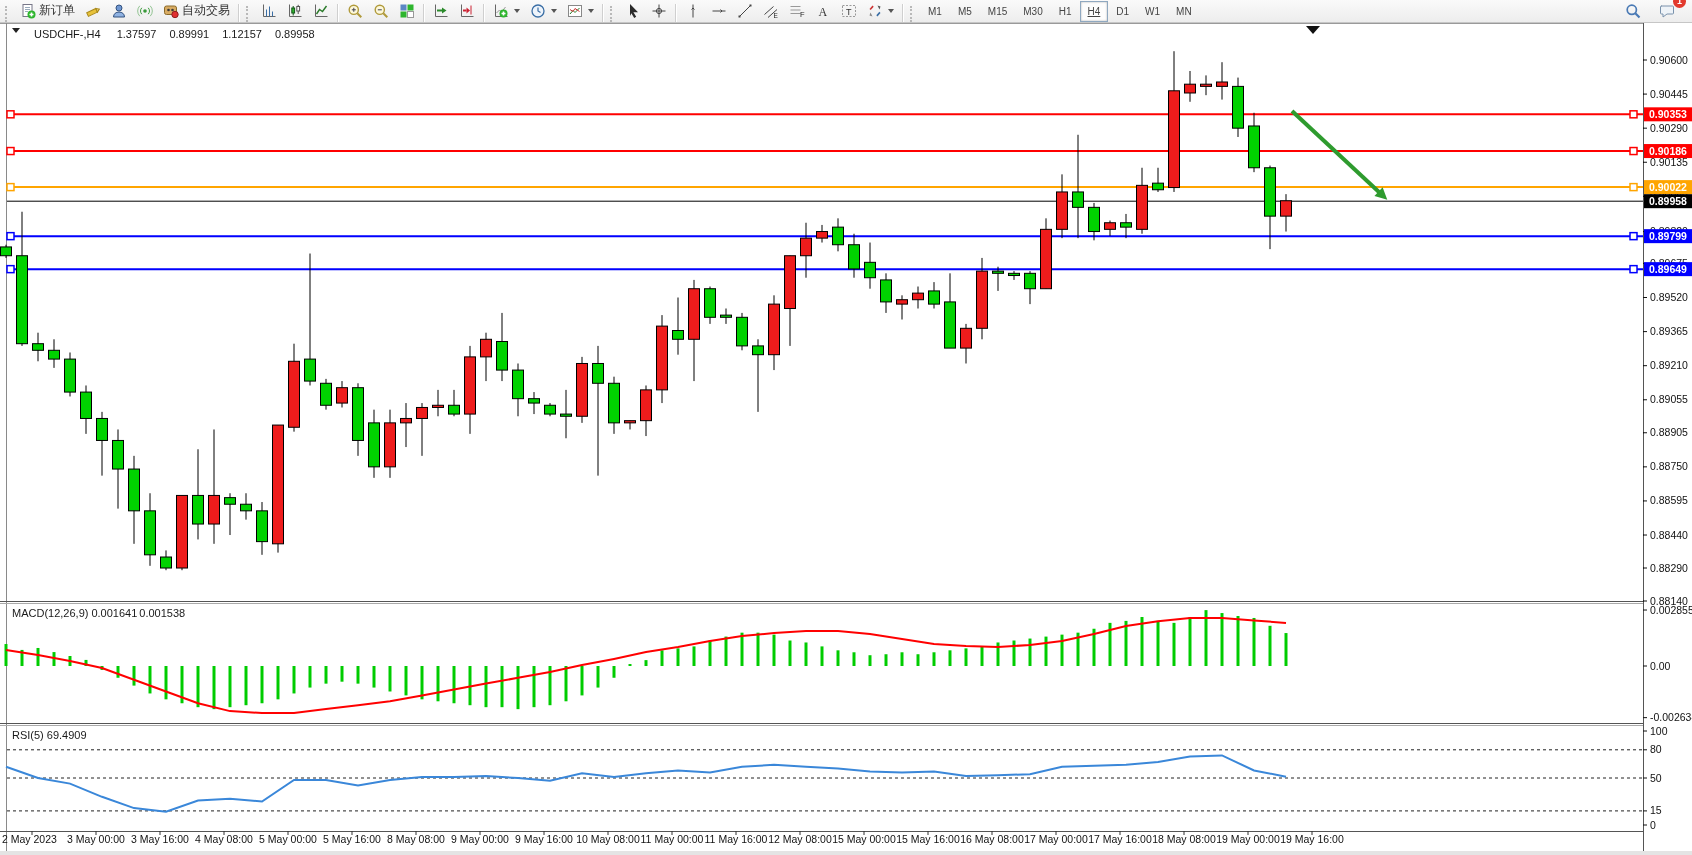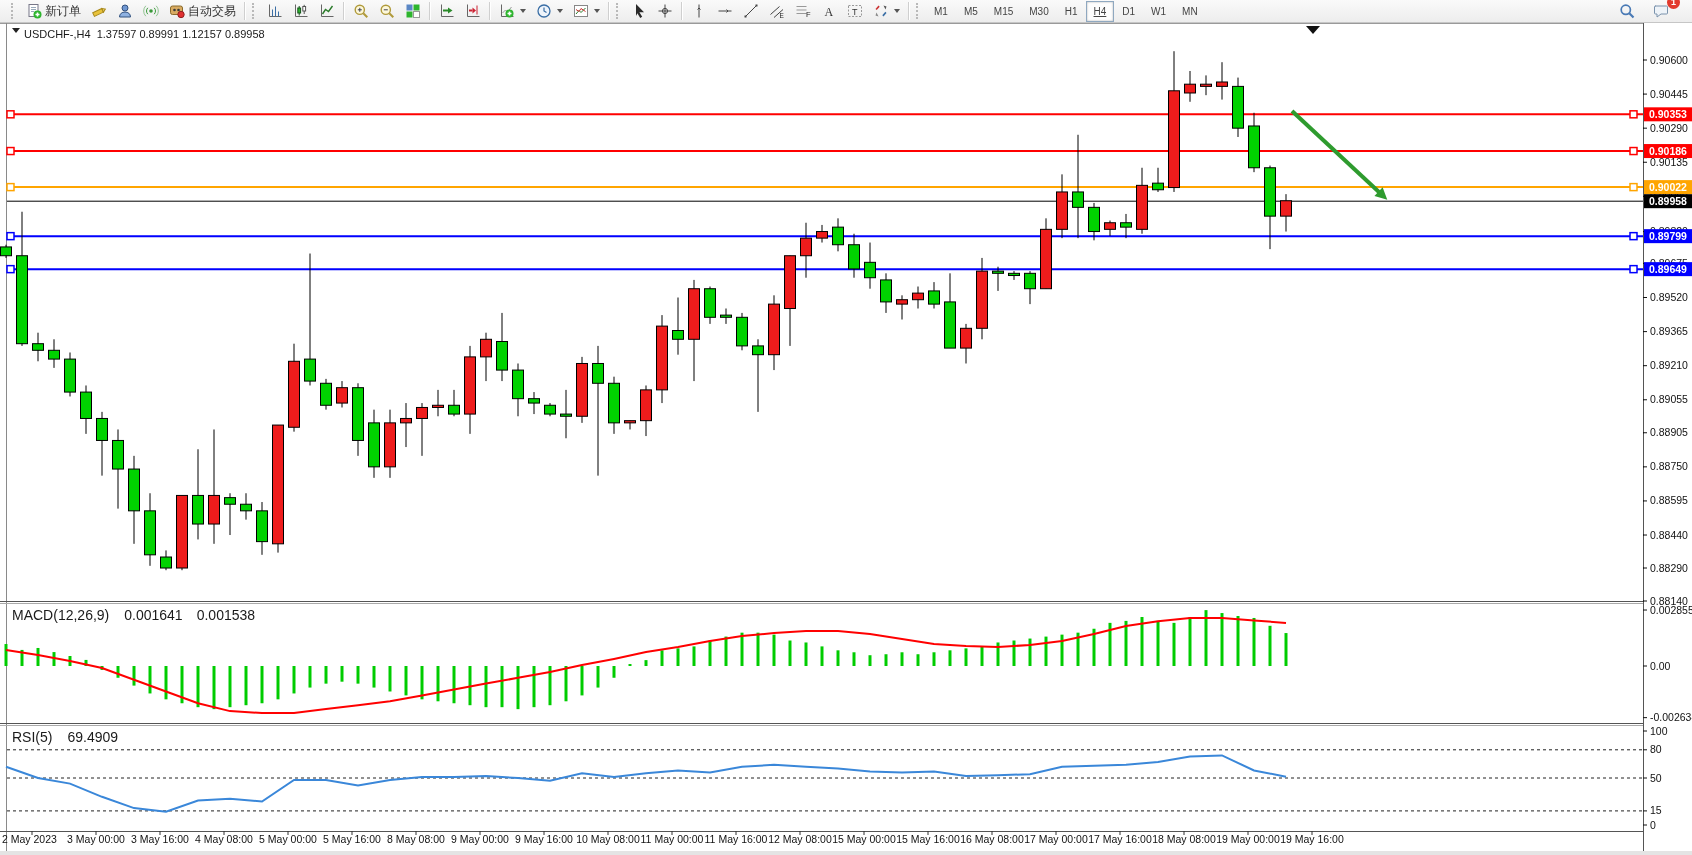--- a/index.html
+++ b/index.html
@@ -6,7 +6,7 @@
   #app{position:relative;width:1692px;height:855px;background:#fff;overflow:hidden;}
   
   #toolbar{position:absolute;left:0;top:0;width:1692px;height:23px;background:linear-gradient(#fafafa,#ededed);
-    border-bottom:1px solid #c6c6c6;display:flex;align-items:center;padding:0 8px;box-sizing:border-box;}
+    border-bottom:1px solid #c6c6c6;display:flex;align-items:flex-end;padding:0 2px;box-sizing:border-box;}
   .tb-grip{width:5px;height:16px;margin:0 3px;border-left:2px dotted #b9b9b9;}
   .tb-sep{width:1px;height:18px;background:#cfcfcf;border-right:1px solid #fff;margin:0 3px;}
   .tb-btn{display:flex;align-items:center;gap:3px;padding:1px 4px;height:19px;border:1px solid transparent;

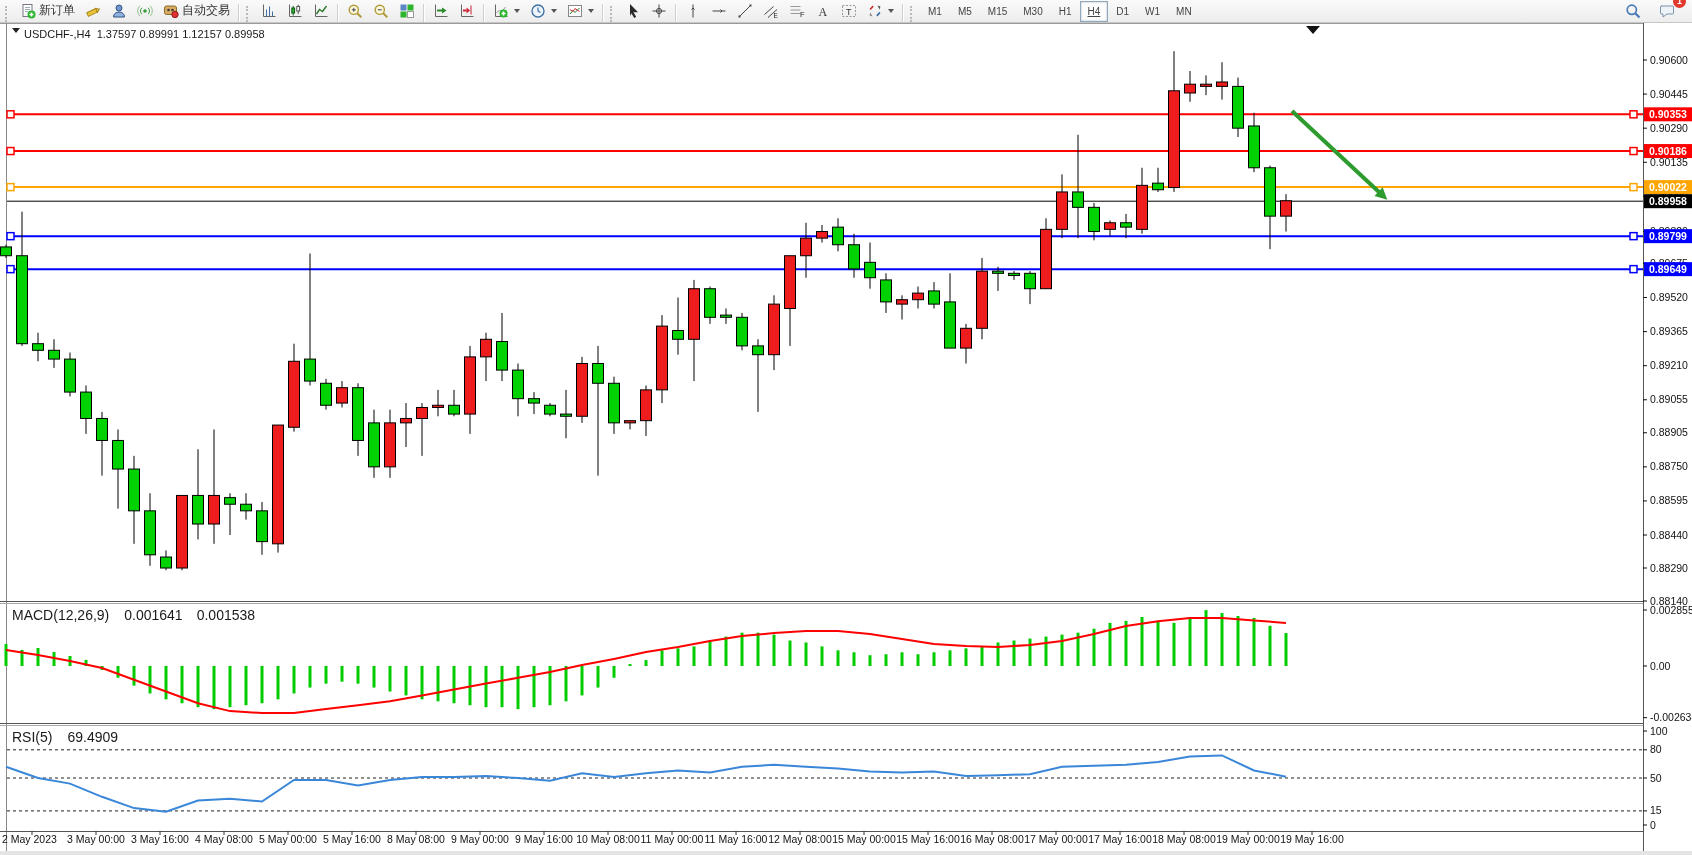--- a/index.html
+++ b/index.html
@@ -22,7 +22,7 @@
   
   #chart-wrap{position:absolute;left:0;top:23px;width:1692px;height:832px;background:#fff;}
   #chart-svg{position:absolute;left:0;top:0;}
-  #chart-title{position:absolute;left:12px;top:5px;font-size:11px;color:#1a1a1a;display:flex;gap:6px;}
+  #chart-title{position:absolute;left:12px;top:5px;font-size:11px;color:#1a1a1a;display:flex;gap:16px;}
   #chart-title .tri{width:0;height:0;border-left:4px solid transparent;border-right:4px solid transparent;border-top:5px solid #222;}
   .pane-label{position:absolute;font-size:14px;color:#1a1a1a;display:flex;gap:17px;}
   #bottom-strip{position:absolute;left:0;top:851px;width:1692px;height:4px;background:#e4e4e4;}

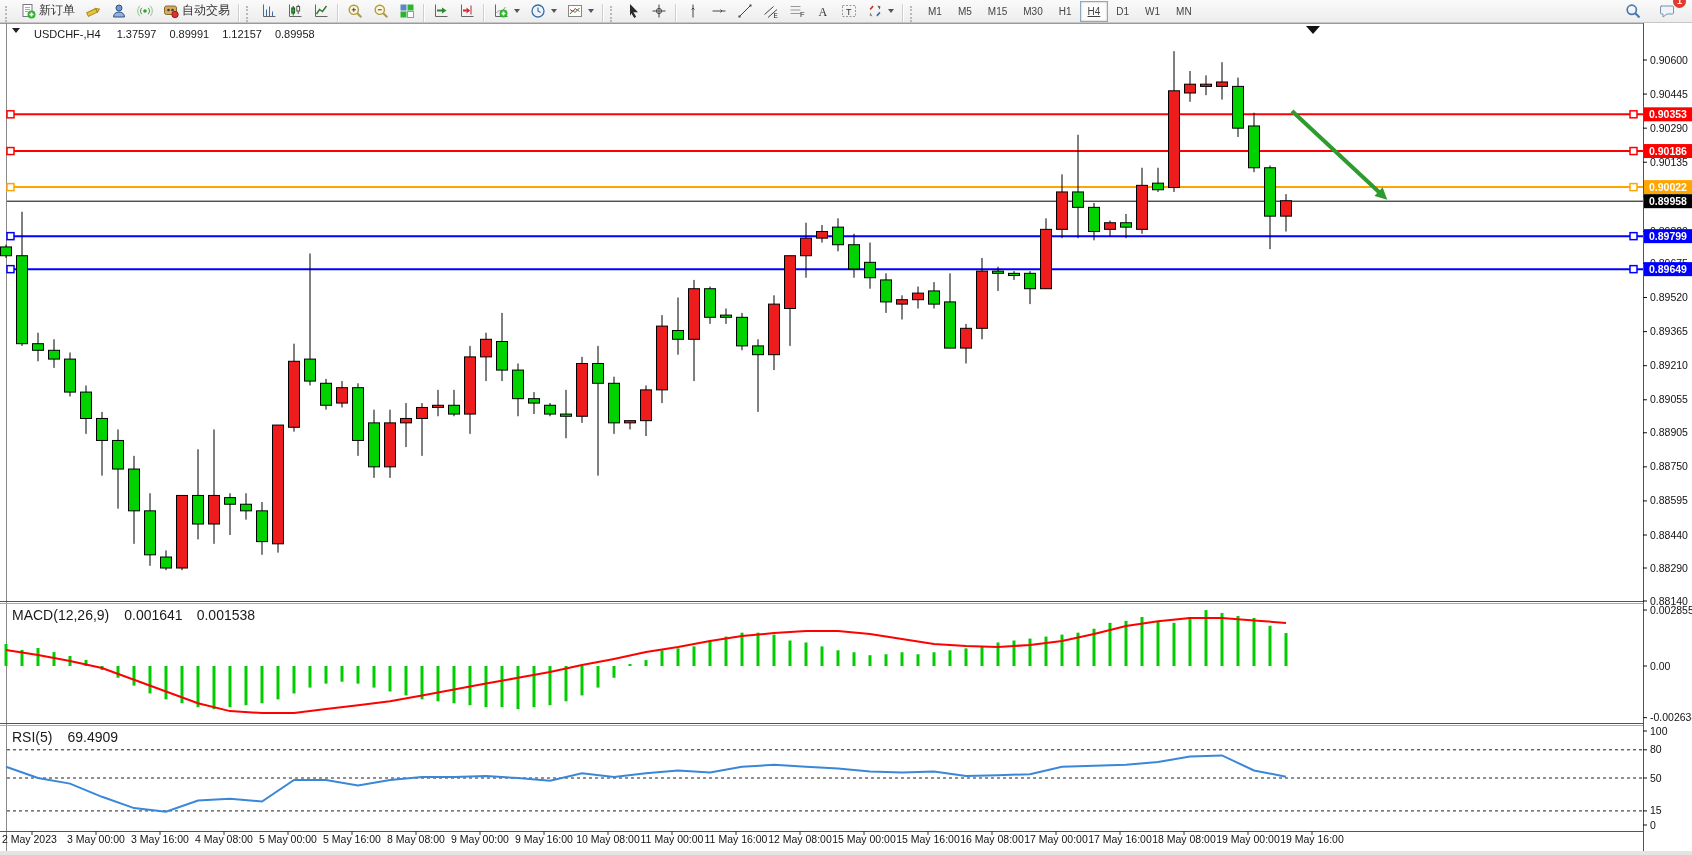--- a/index.html
+++ b/index.html
@@ -24,7 +24,7 @@
   #chart-svg{position:absolute;left:0;top:0;}
   #chart-title{position:absolute;left:12px;top:5px;font-size:11px;color:#1a1a1a;display:flex;gap:16px;}
   #chart-title .tri{width:0;height:0;border-left:4px solid transparent;border-right:4px solid transparent;border-top:5px solid #222;}
-  .pane-label{position:absolute;font-size:14px;color:#1a1a1a;display:flex;gap:17px;}
+  .pane-label{position:absolute;font-size:11px;color:#1a1a1a;display:flex;gap:5px;}
   #bottom-strip{position:absolute;left:0;top:851px;width:1692px;height:4px;background:#e4e4e4;}
 </style>
 </head>

